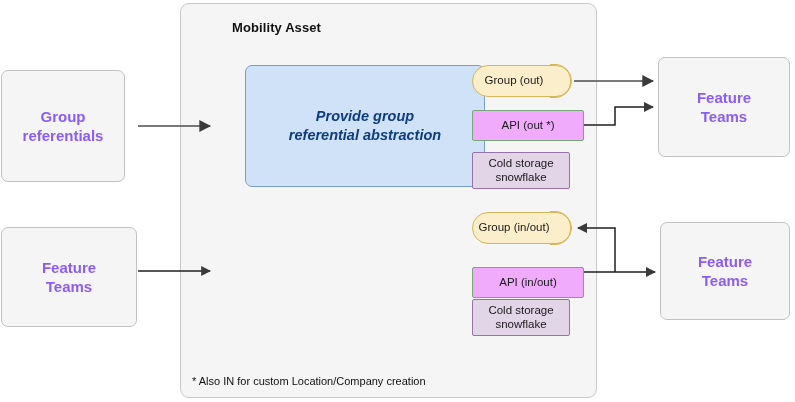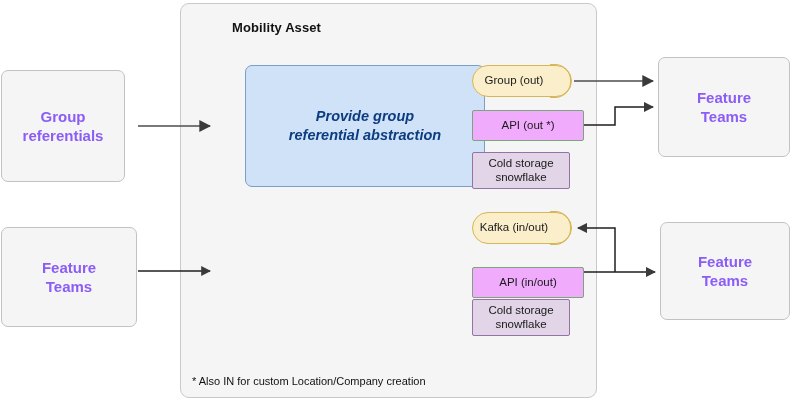--- a/index.html
+++ b/index.html
@@ -224,7 +224,7 @@
   <div class="iface iface-rect-purple" id="iface-cold-top" style="white-space: pre-line;">Cold storage
 snowflake</div>
 
-  <div class="iface iface-cylinder" id="iface-kafka-inout">Kafka (in/out)</div>
+  <div class="iface iface-cylinder" id="iface-kafka-inout">Group (in/out)</div>
 
   <div class="iface iface-rect-green" id="iface-api-inout">API (in/out)</div>
 

